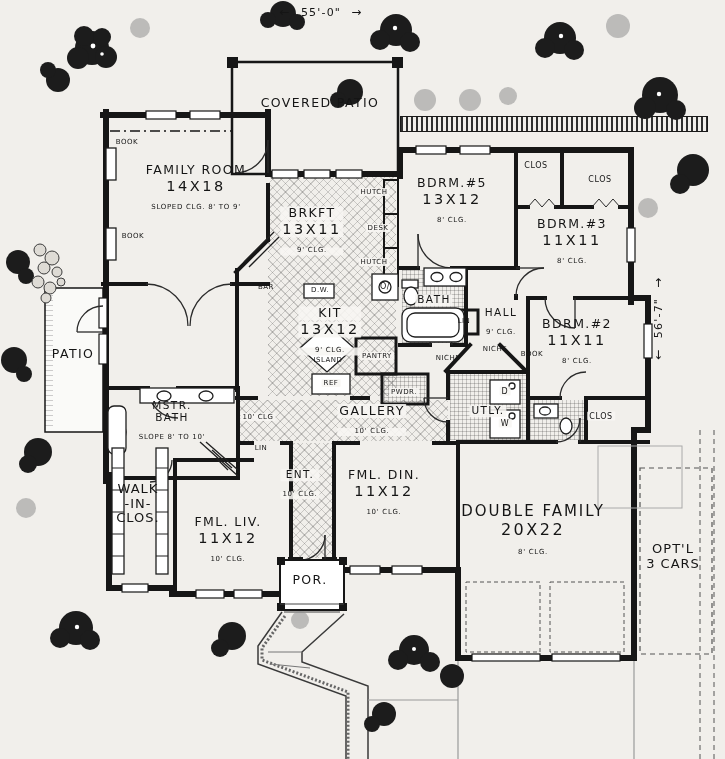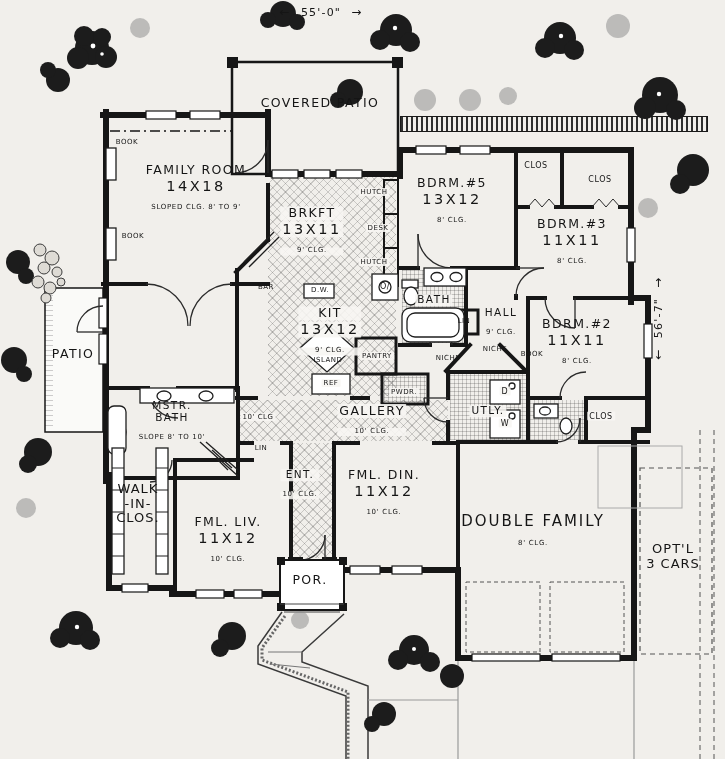--- a/index.html
+++ b/index.html
@@ -426,6 +426,7 @@
 
   <div class="lbl big" style="left:533px;top:530px;">
     <span class="rname">DOUBLE FAMILY</span>
+    <span class="rsize">20X22</span>
     <span class="rnote">8' CLG.</span>
   </div>
 

